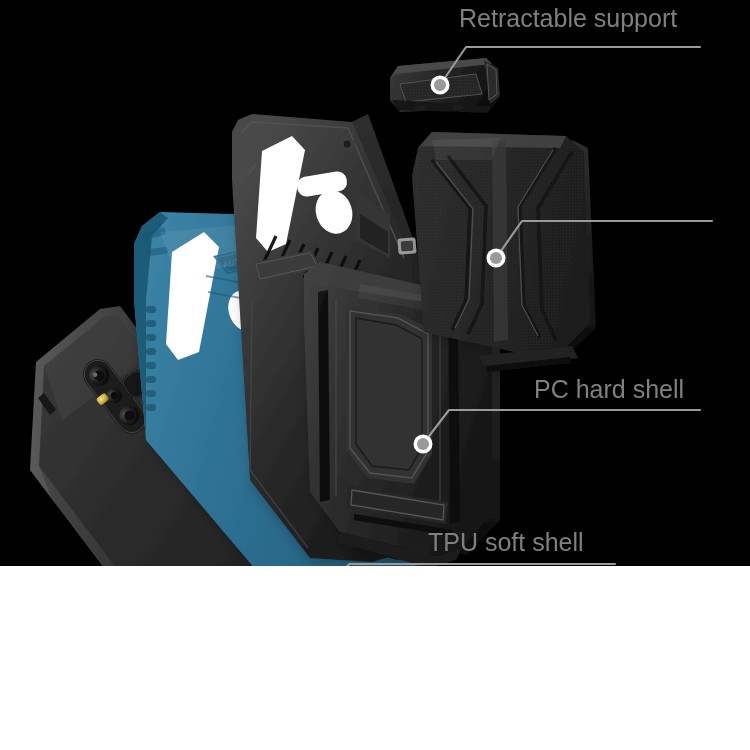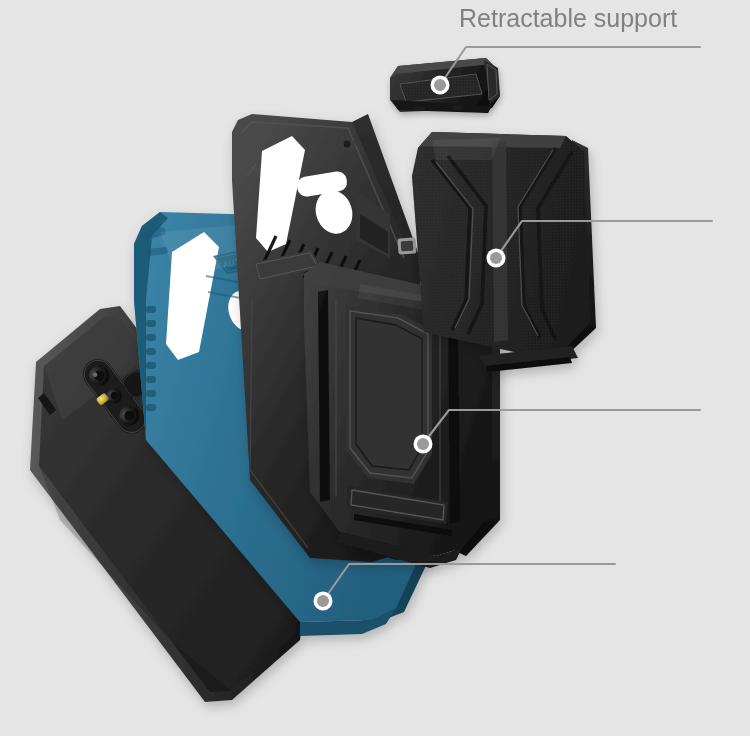--- a/index.html
+++ b/index.html
@@ -14,8 +14,8 @@
   #stage {
     position: relative;
     width: 750px;
-    height: 736px;
-    background: #e5e5e5;
+    height: 566px;
+    background: #000000;
     overflow: hidden;
   }
   #stage svg.scene {

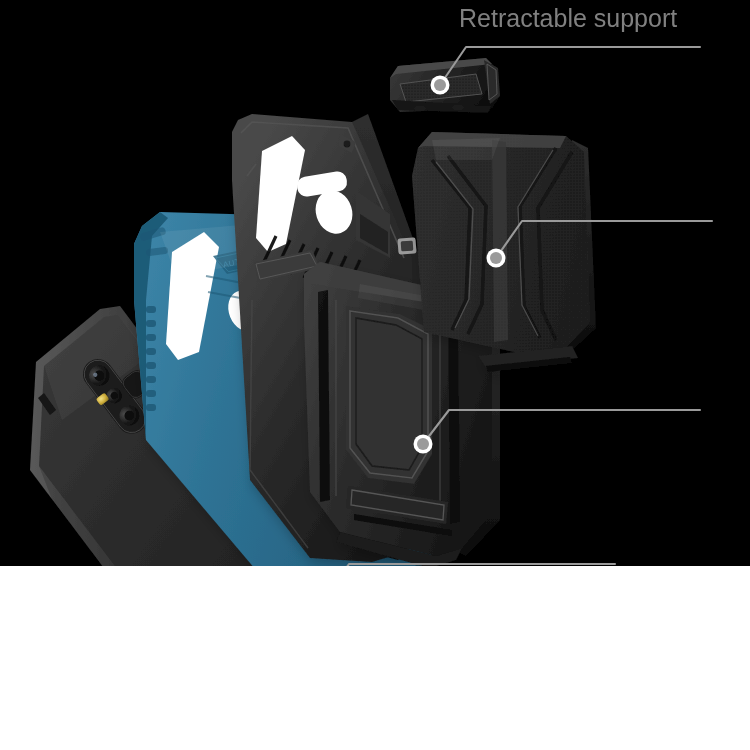--- a/index.html
+++ b/index.html
@@ -372,6 +372,7 @@
   <div class="callout-label lbl-retractable">Retractable support</div>
 
 
+  <div class="callout-label lbl-pc">PC hard shell</div>
 
 
 </div>

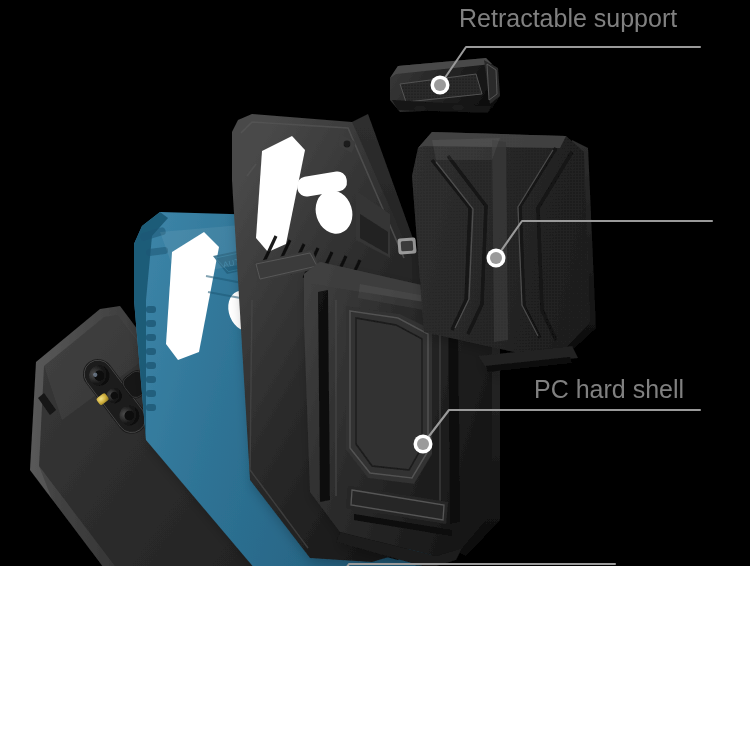--- a/index.html
+++ b/index.html
@@ -374,6 +374,7 @@
 
   <div class="callout-label lbl-pc">PC hard shell</div>
 
+  <div class="callout-label lbl-tpu">TPU soft shell</div>
 
 </div>
 

